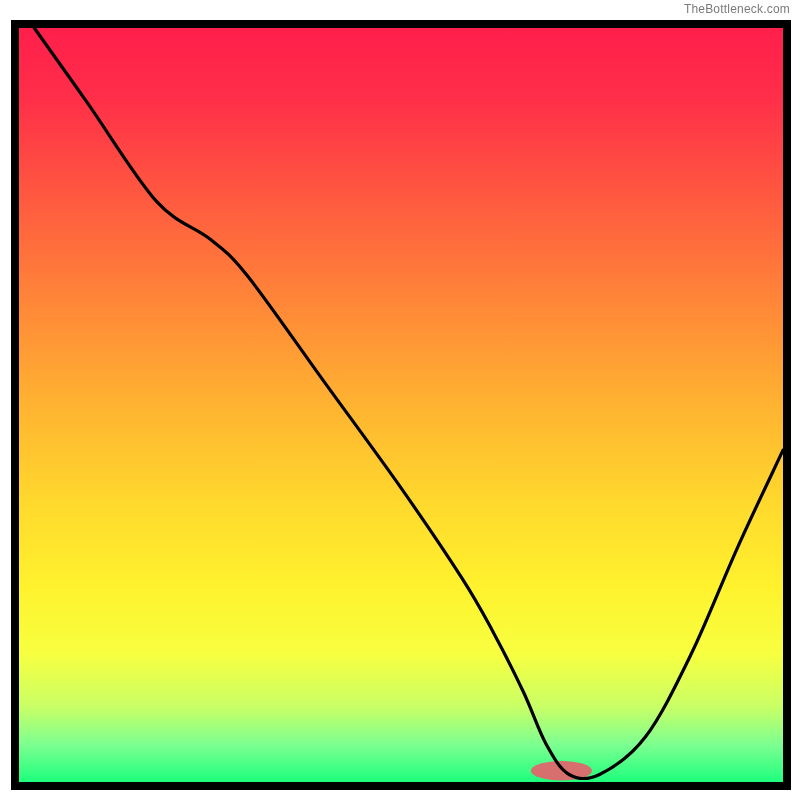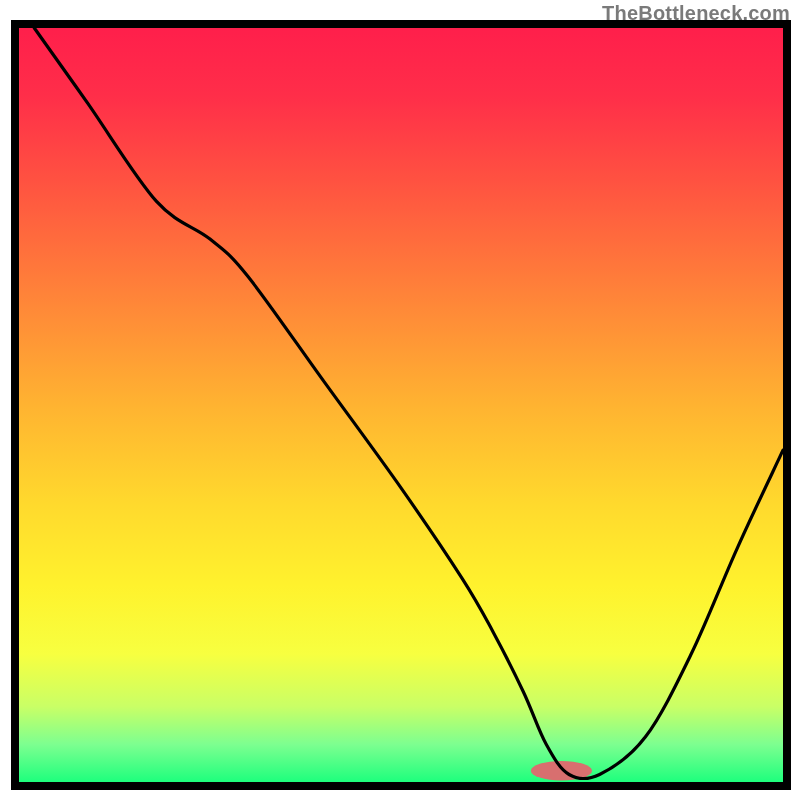--- a/index.html
+++ b/index.html
@@ -20,8 +20,8 @@
     top: 2px;
     right: 10px;
     font-family: Arial, Helvetica, sans-serif;
-    font-size: 20px;
-    font-weight: 700;
+    font-size: 12px;
+    font-weight: 400;
     color: #7a7a7a;
     letter-spacing: 0.2px;
   }

